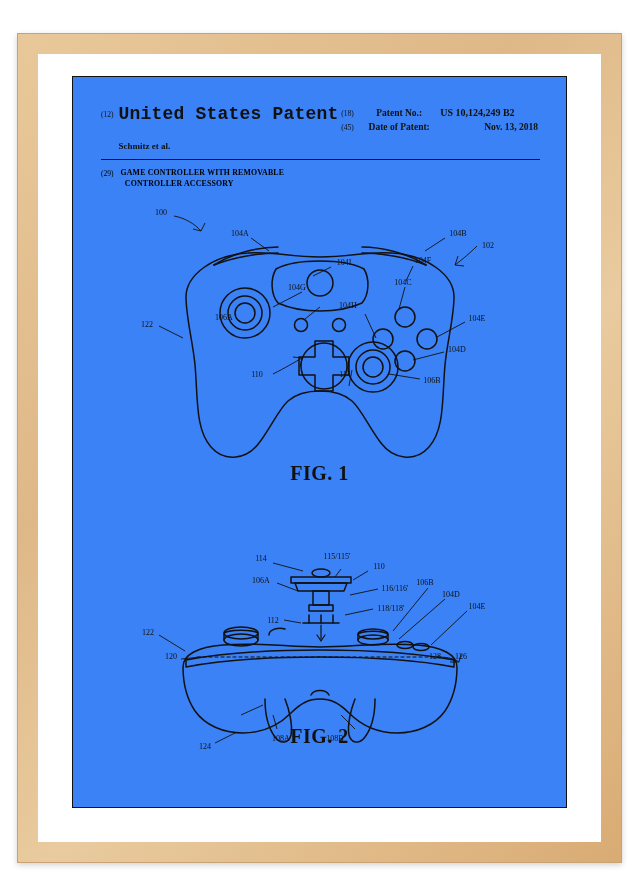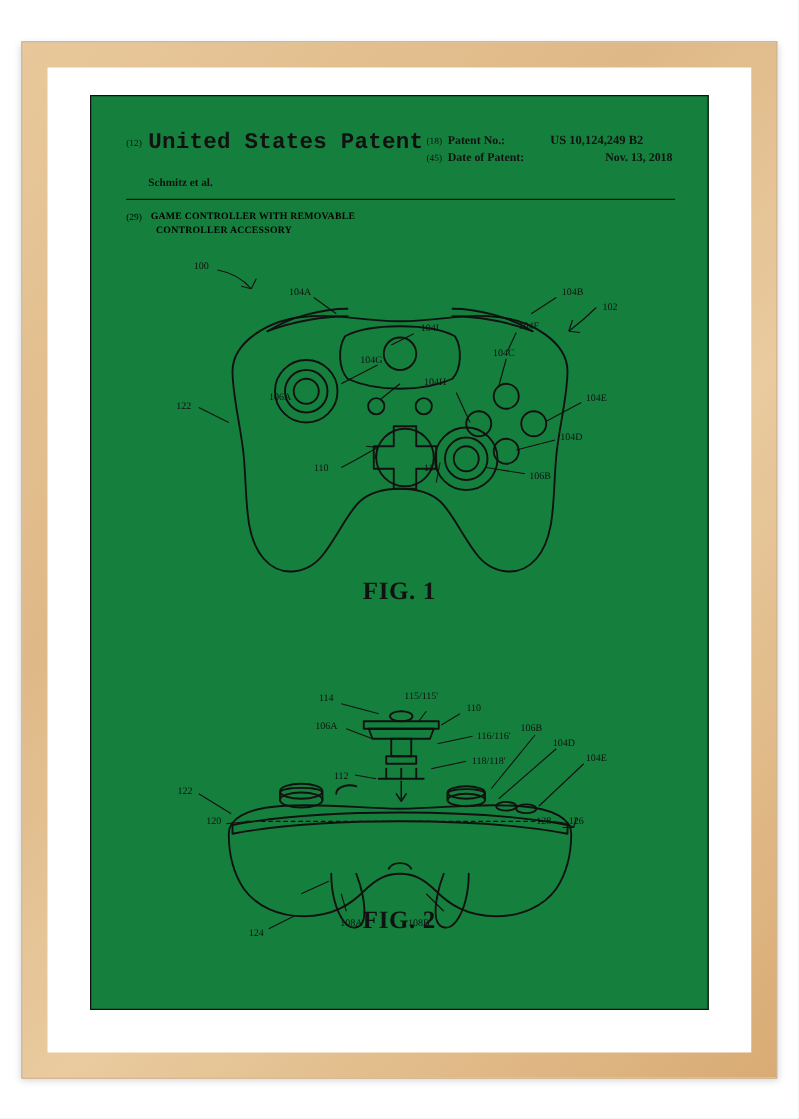--- a/index.html
+++ b/index.html
@@ -42,7 +42,7 @@
     top: 76px;
     width: 495px;
     height: 732px;
-    background: #15803d;
+    background: #3b82f6;
     border: 1px solid #111111;
     box-sizing: border-box;
     overflow: hidden;

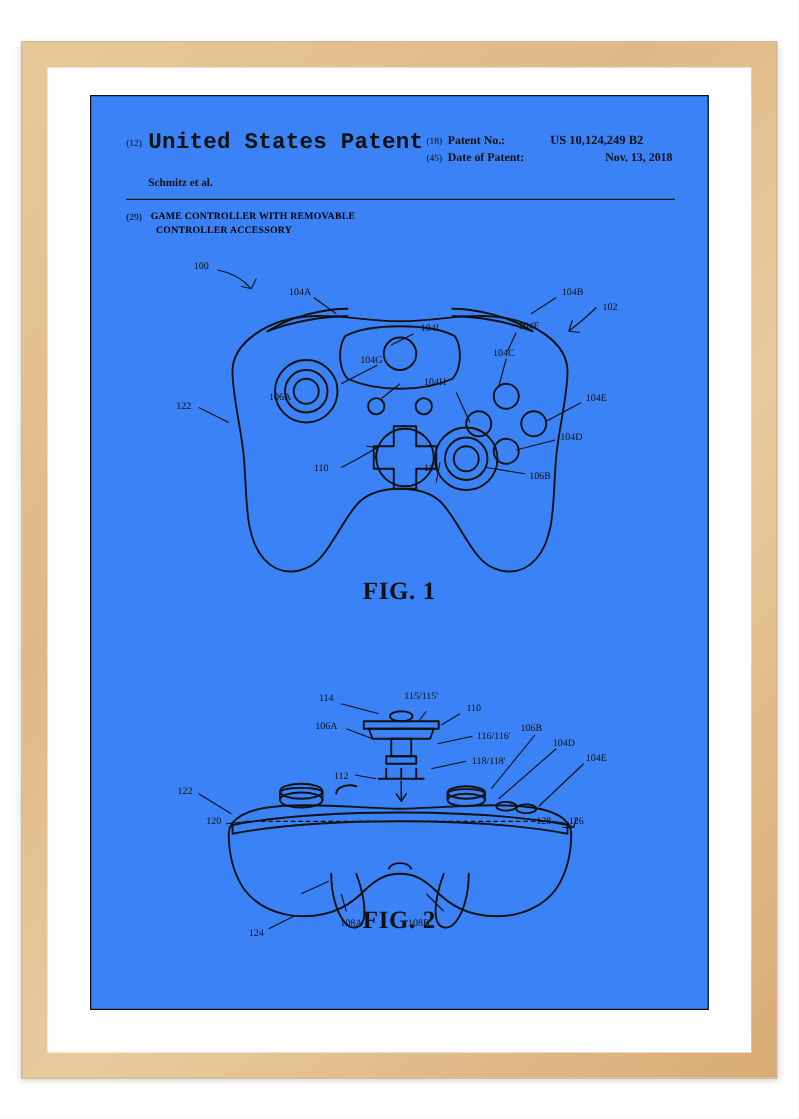--- a/index.html
+++ b/index.html
@@ -111,6 +111,7 @@
     font-size: 9.5px;
     width: 82px;
     display: inline-block;
+    text-align: center;
   }
   .hr-line .val {
     font-weight: bold;

